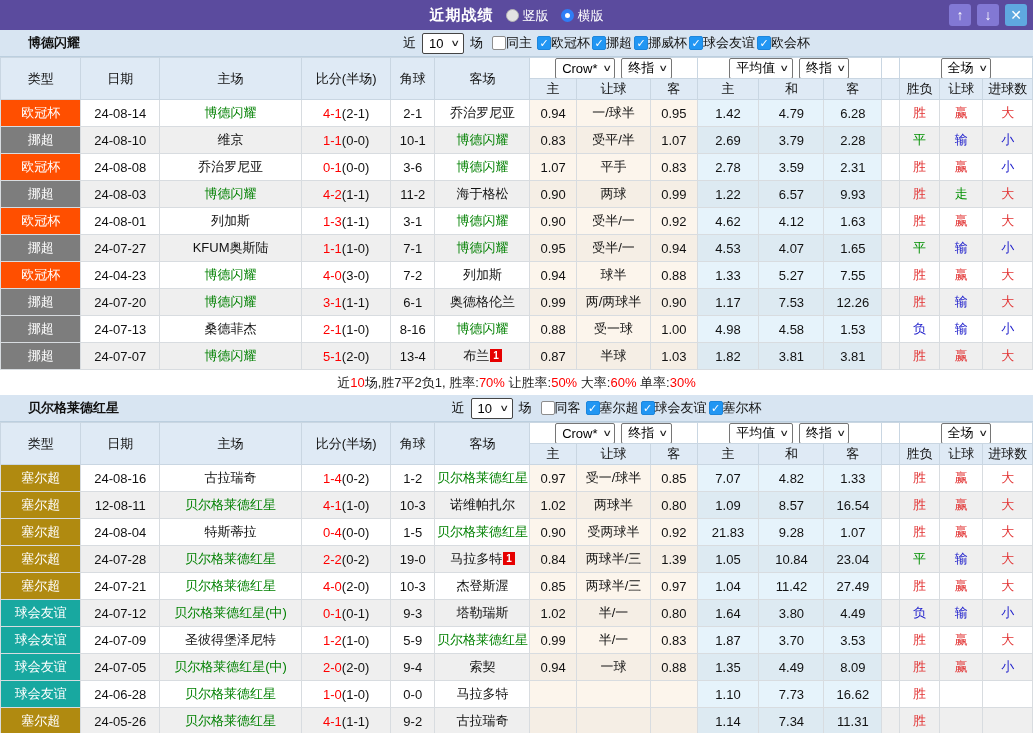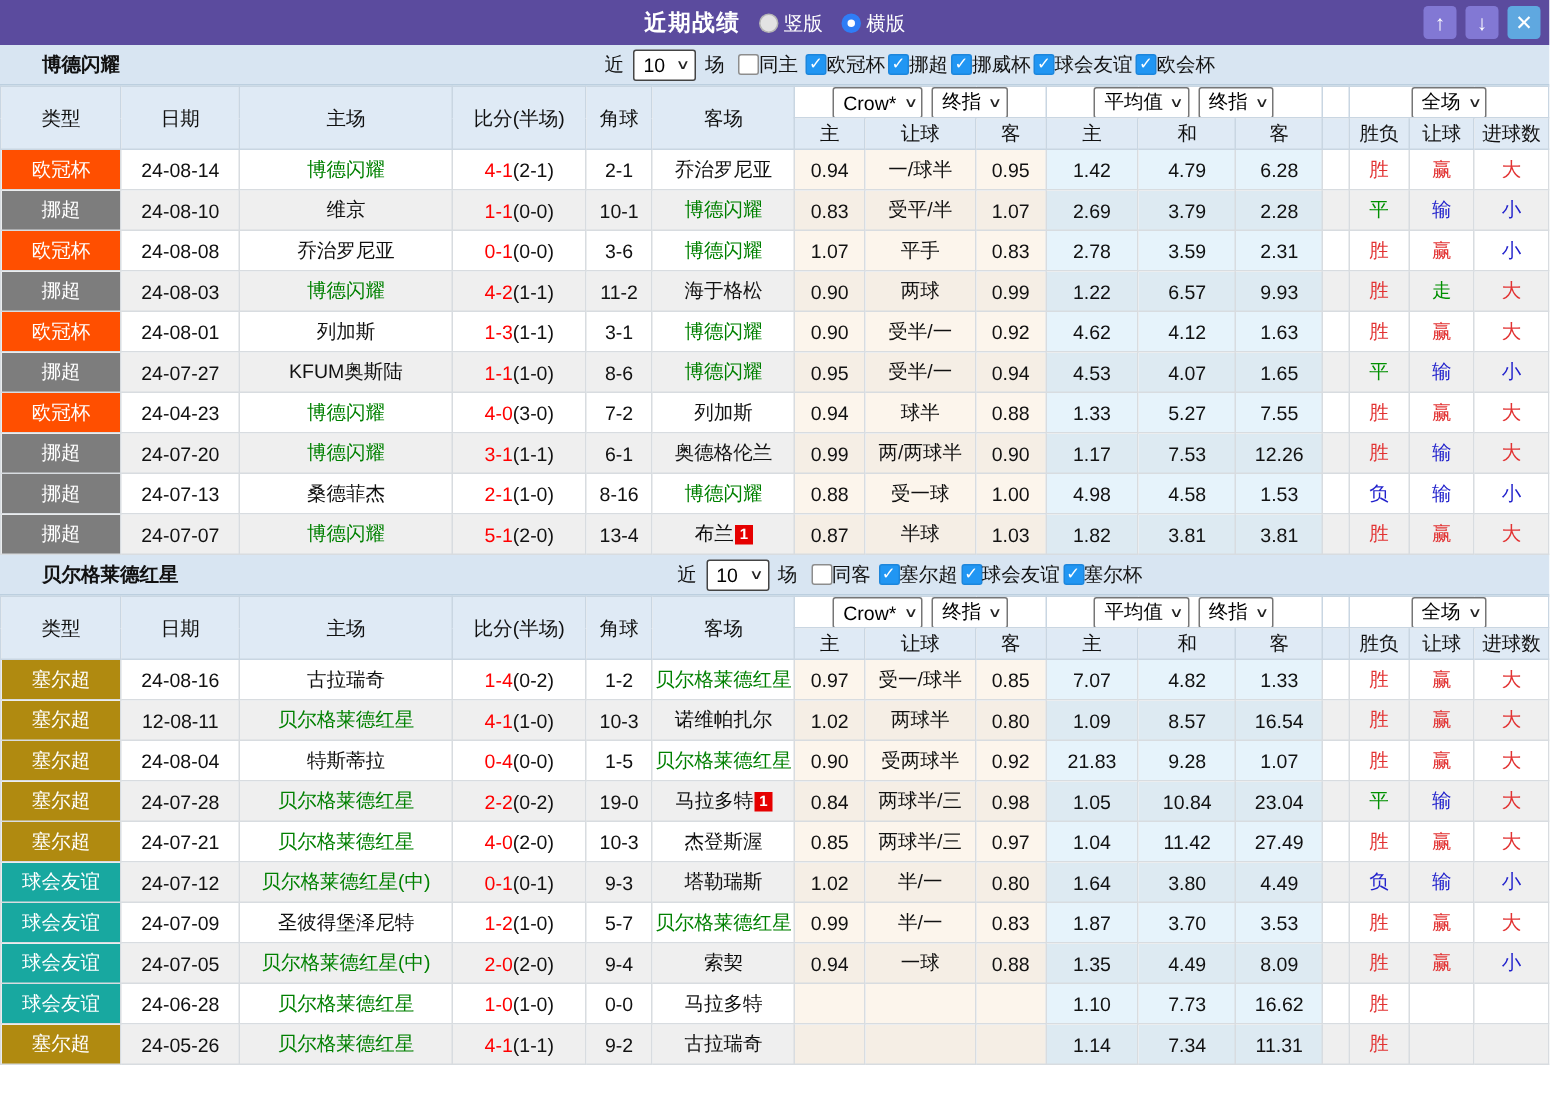--- a/index.html
+++ b/index.html
@@ -282,7 +282,7 @@
           <td>24-07-27</td>
           <td><span>KFUM奥斯陆</span></td>
           <td><span class="ft">1-1</span><span>(1-0)</span></td>
-          <td>8-6</td>
+          <td>7-1</td>
           <td><span class="hl">博德闪耀</span></td>
           <td class="crow">0.95</td>
           <td class="crow">受半/一</td>

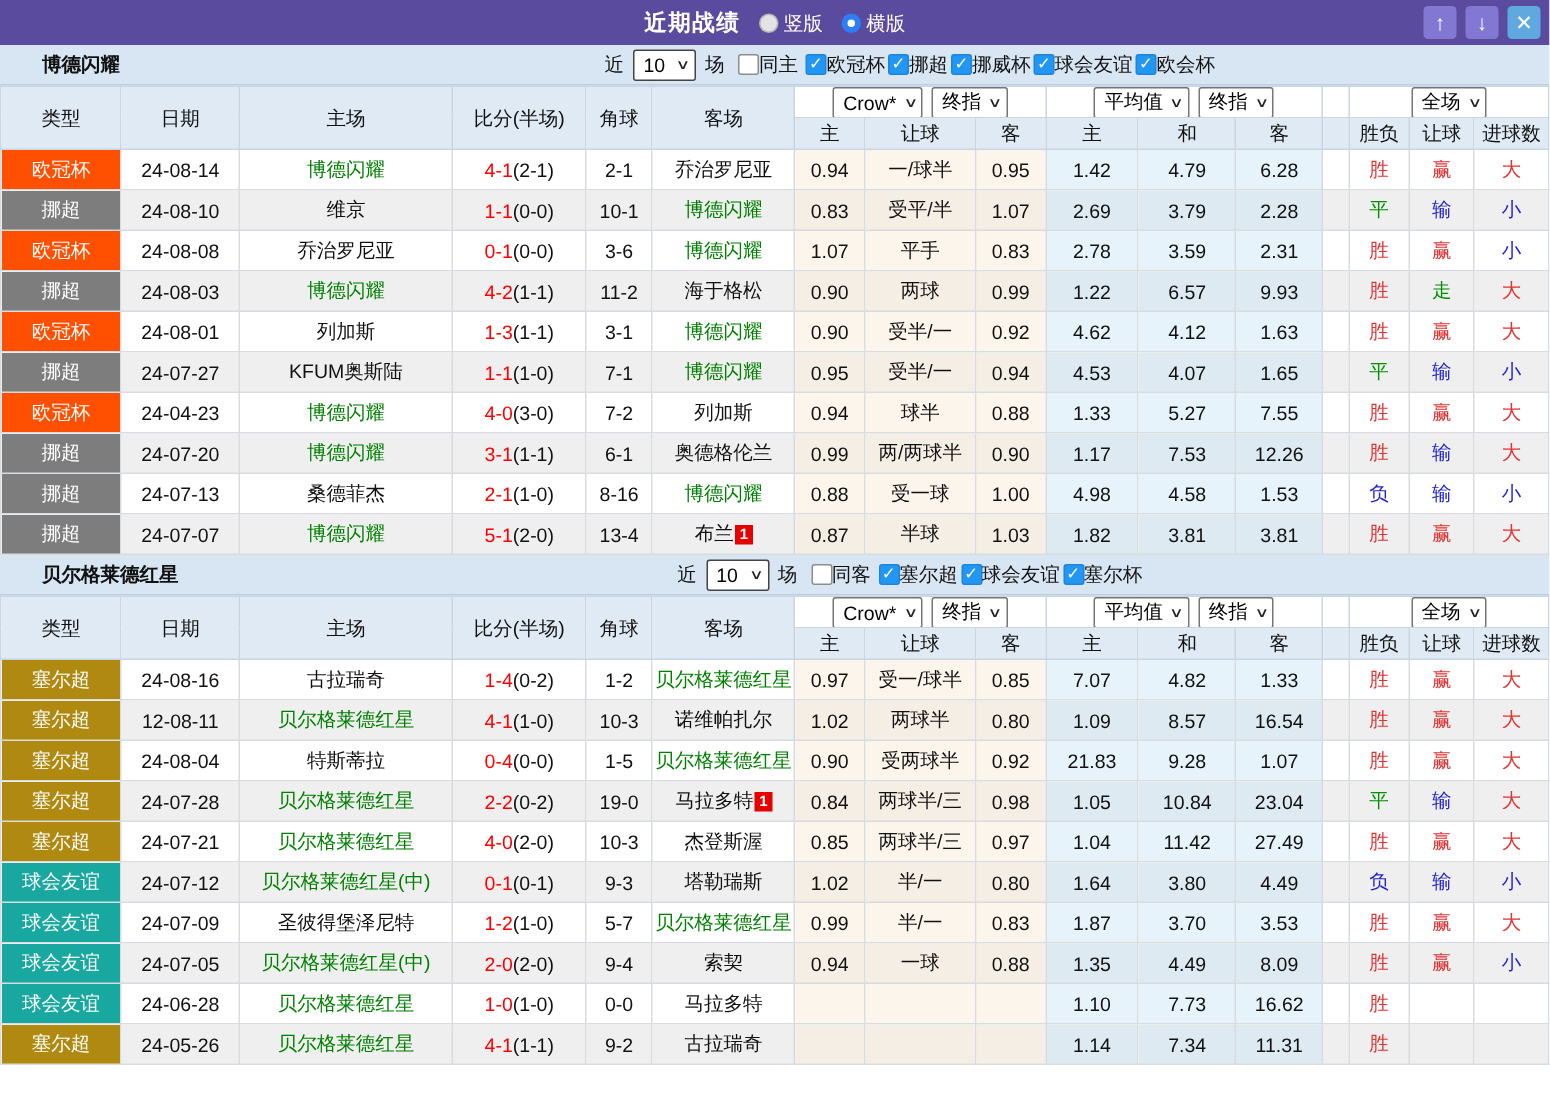--- a/index.html
+++ b/index.html
@@ -369,6 +369,7 @@
         </tr>
       </tbody>
   </table>
+  <div class="summary"><span>近</span><span class="red">10</span><span>场,胜7平2负1, 胜率:</span><span class="red">70%</span><span> 让胜率:</span><span class="red">50%</span><span> 大率:</span><span class="red">60%</span><span> 单率:</span><span class="red">30%</span></div>
 </div>
 
 <div class="section s2">

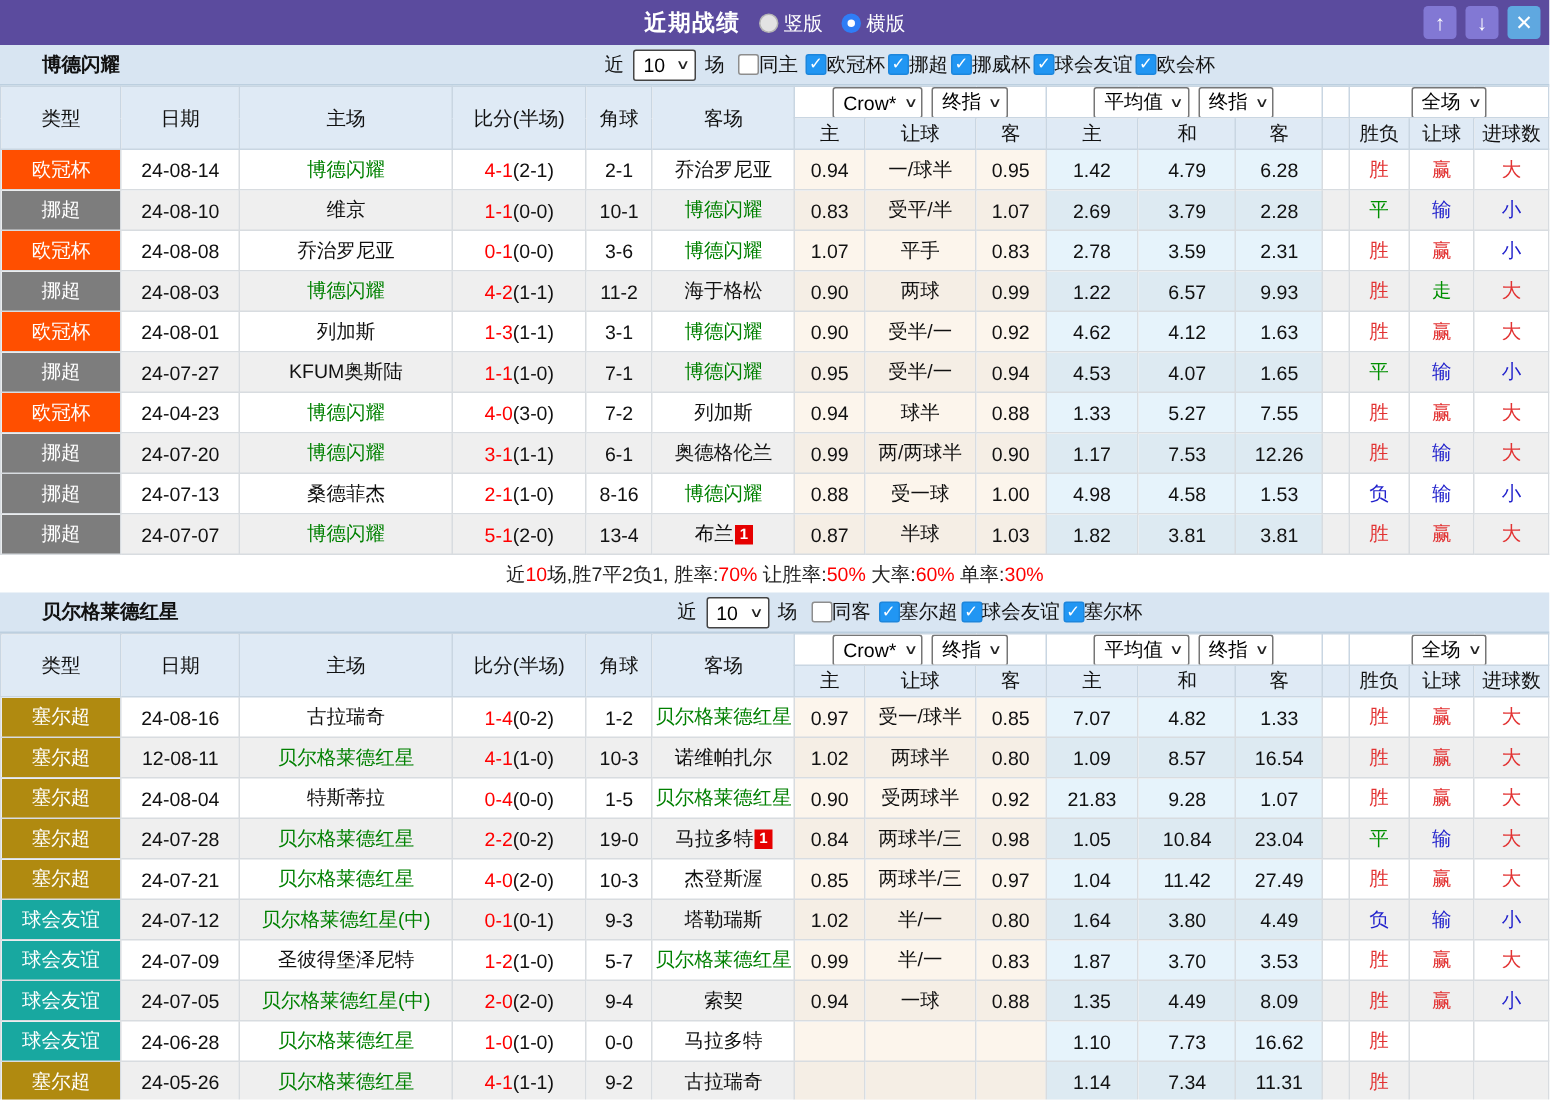--- a/index.html
+++ b/index.html
@@ -541,7 +541,7 @@
           <td><span>马拉多特</span><span class="sup">1</span></td>
           <td class="crow">0.84</td>
           <td class="crow">两球半/三</td>
-          <td class="crow">0.98</td>
+          <td class="crow">1.39</td>
           <td class="avg">1.05</td>
           <td class="avg">10.84</td>
           <td class="avg">23.04</td>

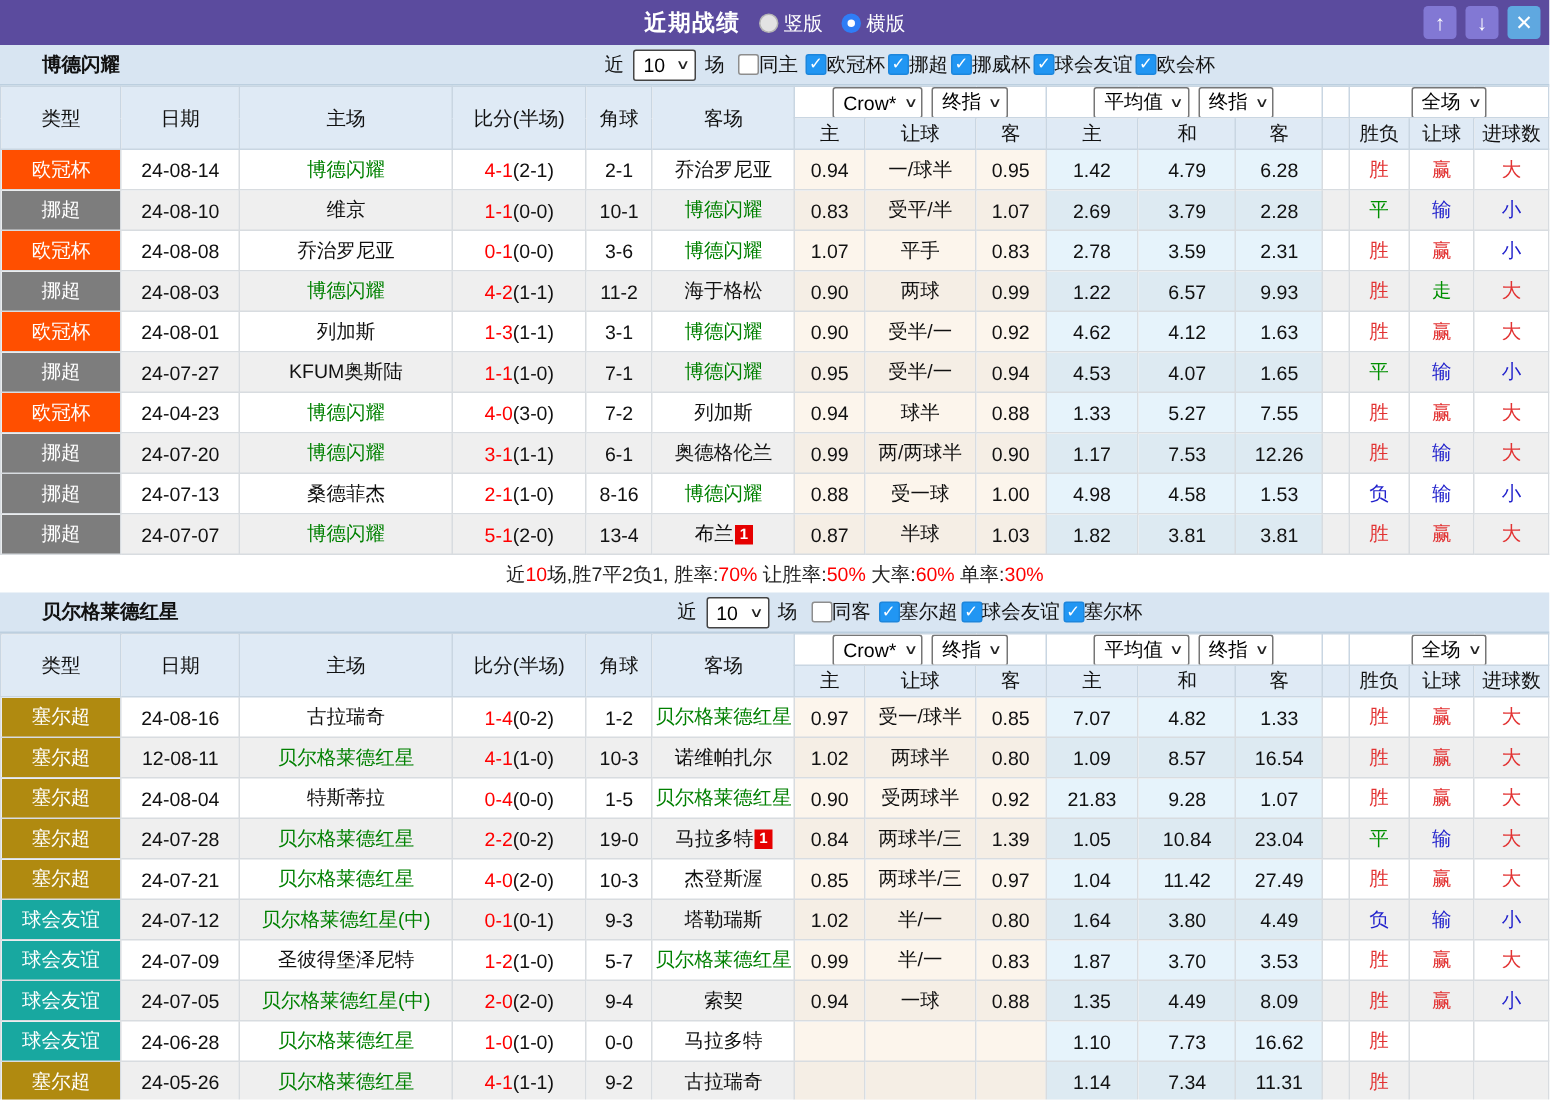--- a/index.html
+++ b/index.html
@@ -591,7 +591,7 @@
           <td>24-07-09</td>
           <td><span>圣彼得堡泽尼特</span></td>
           <td><span class="ft">1-2</span><span>(1-0)</span></td>
-          <td>5-7</td>
+          <td>5-9</td>
           <td><span class="hl">贝尔格莱德红星</span></td>
           <td class="crow">0.99</td>
           <td class="crow">半/一</td>

